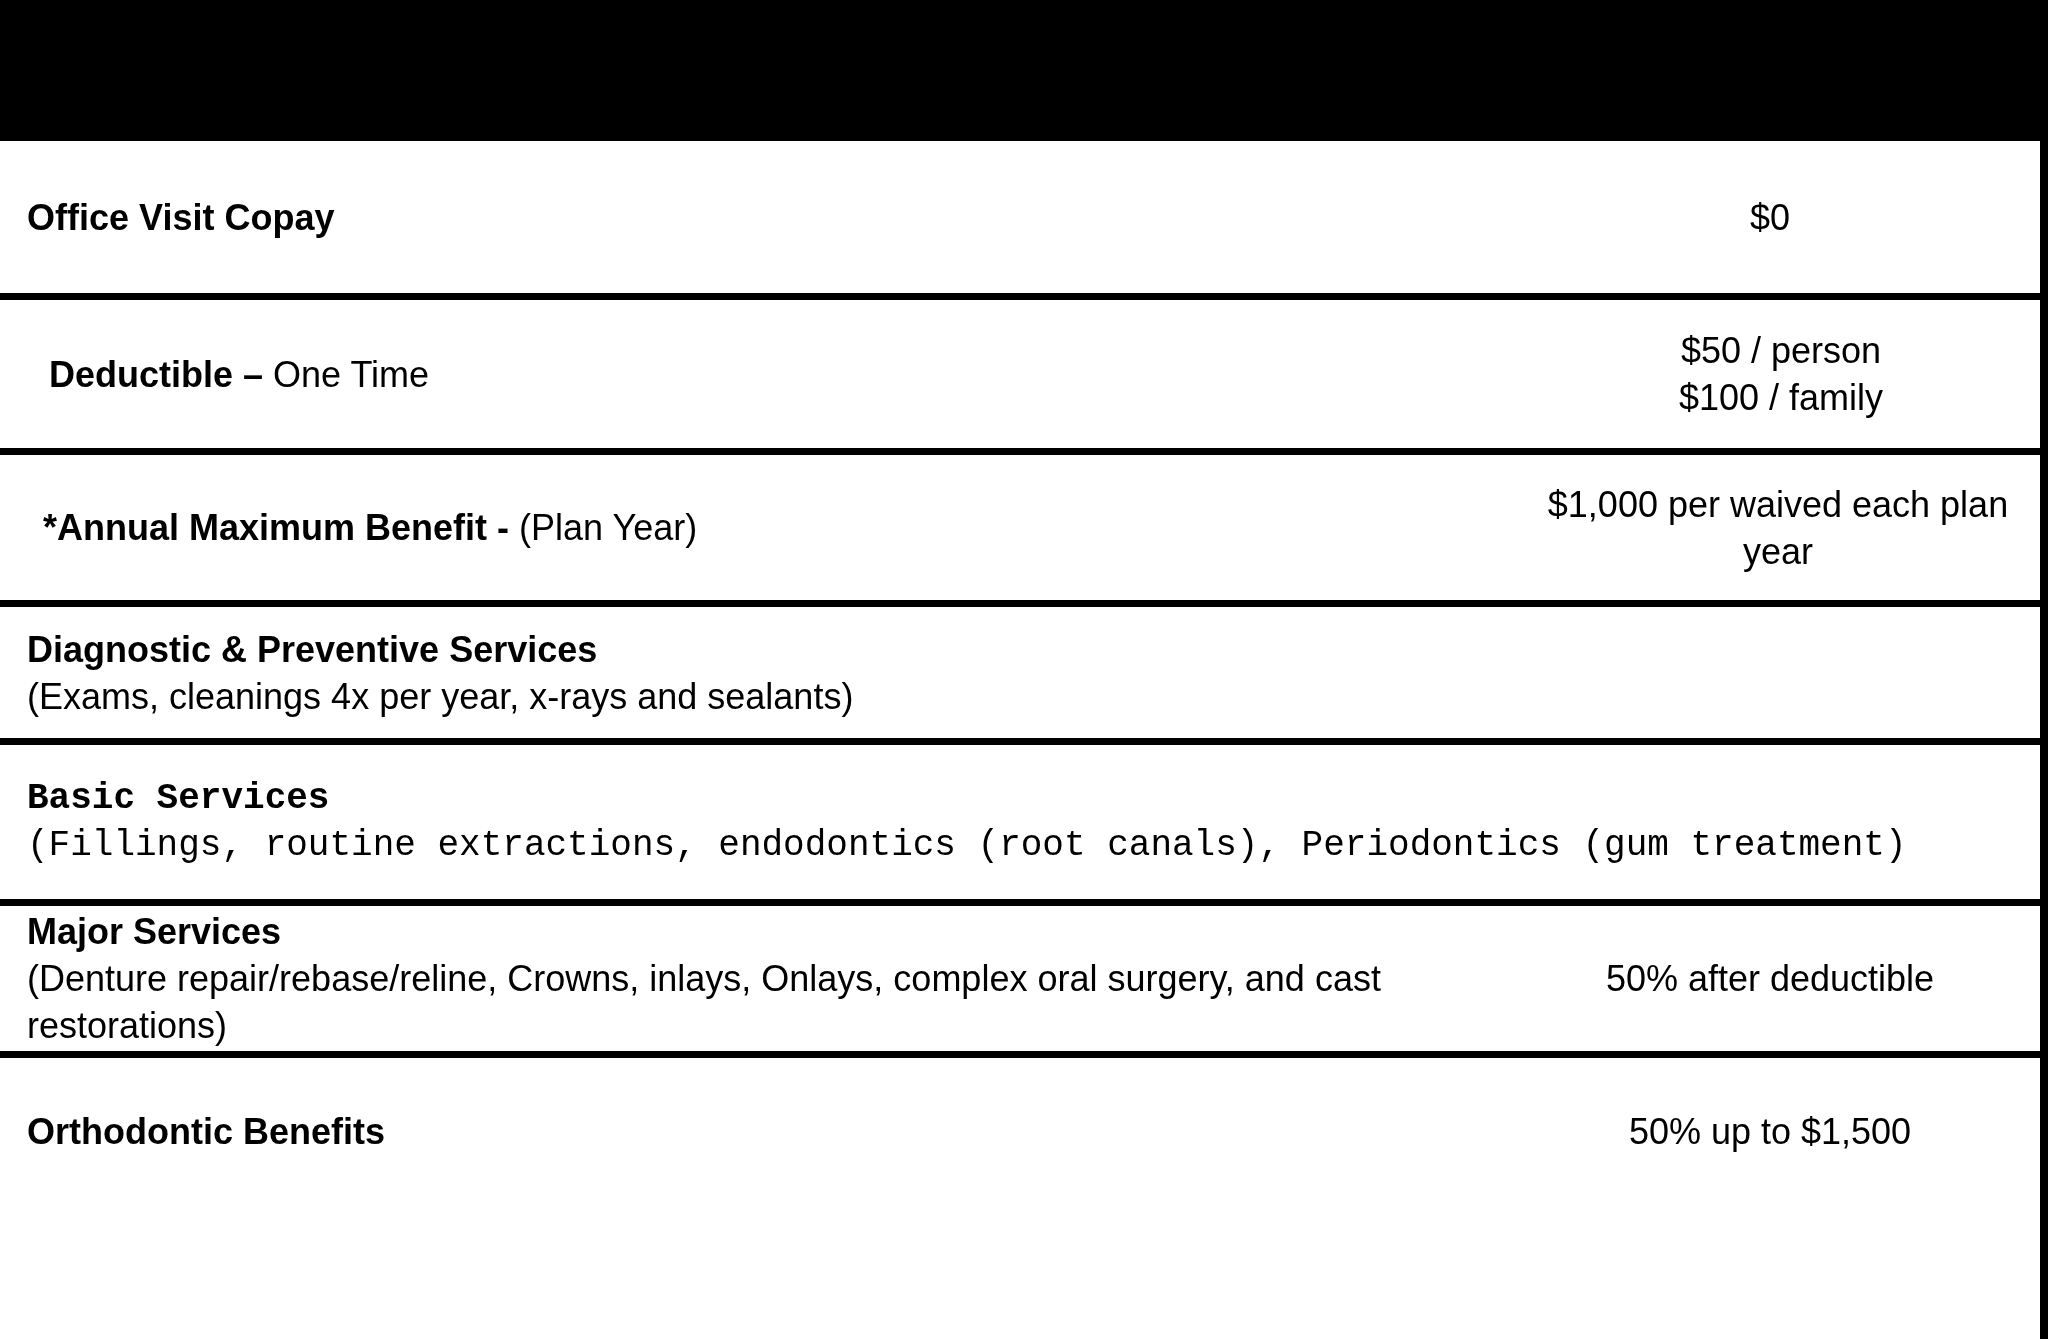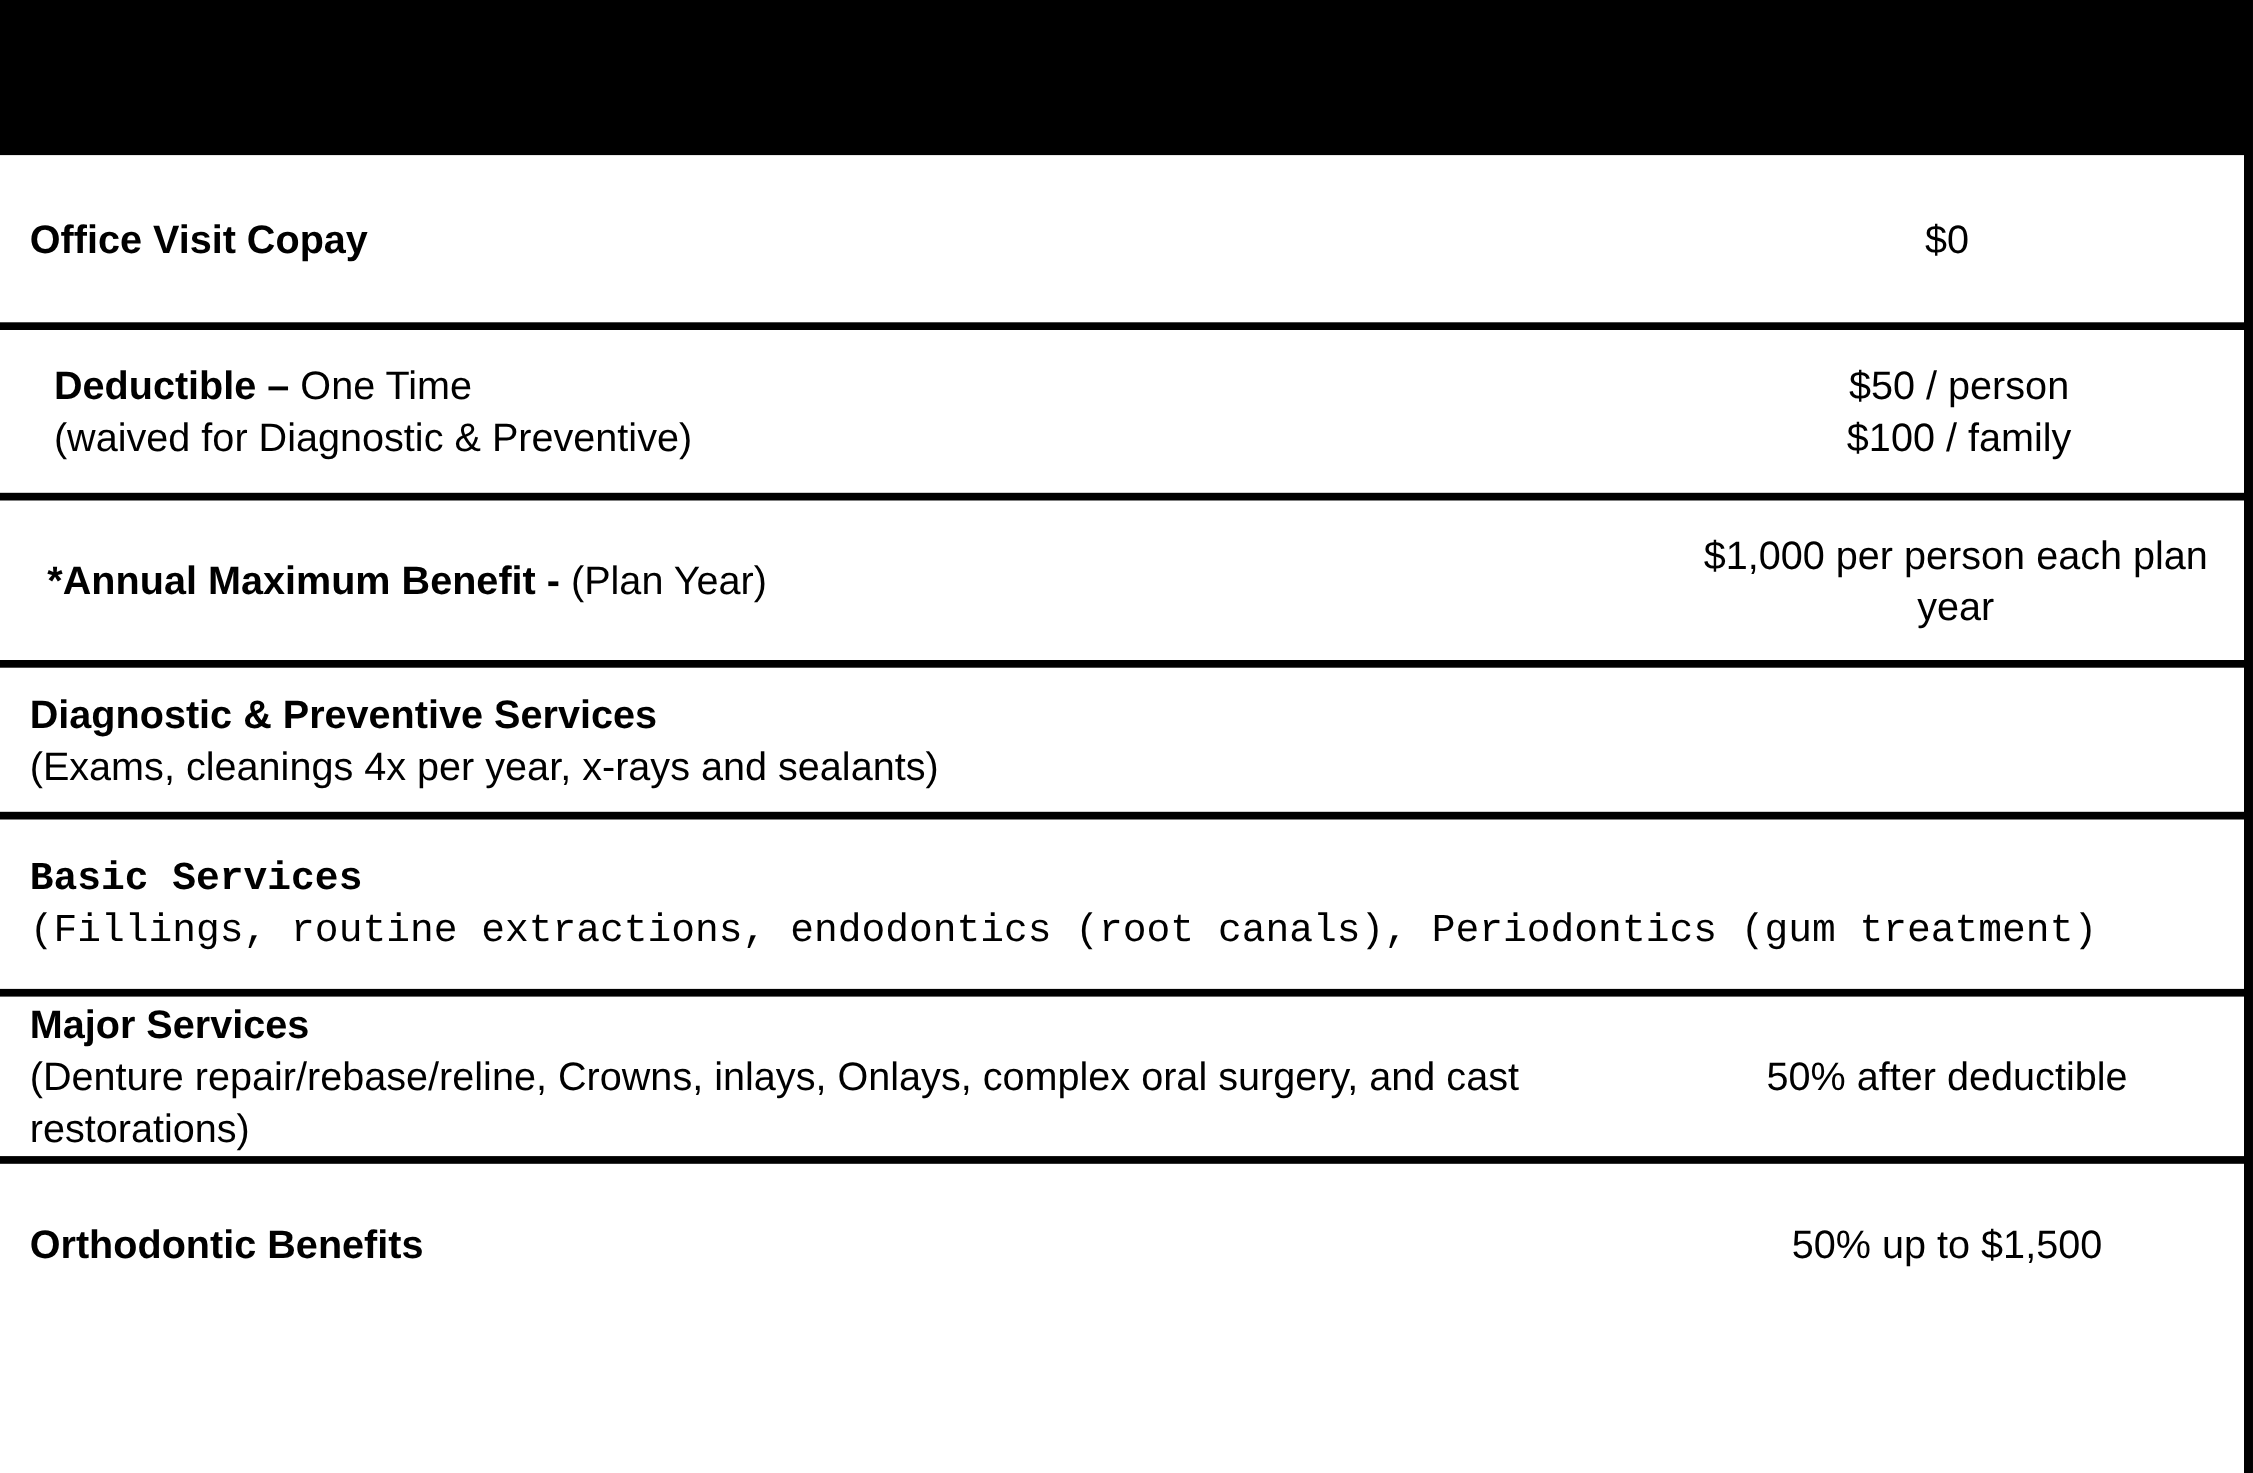--- a/index.html
+++ b/index.html
@@ -84,7 +84,6 @@
     <div class="row row-2">
       <div class="cell-left">
         <div class="label"><span class="b">Deductible – </span><span>One Time</span></div>
-        <div class="desc">(waived for Diagnostic &amp; Preventive)</div>
       </div>
       <div class="cell-right">
         <div class="value">$50 / person

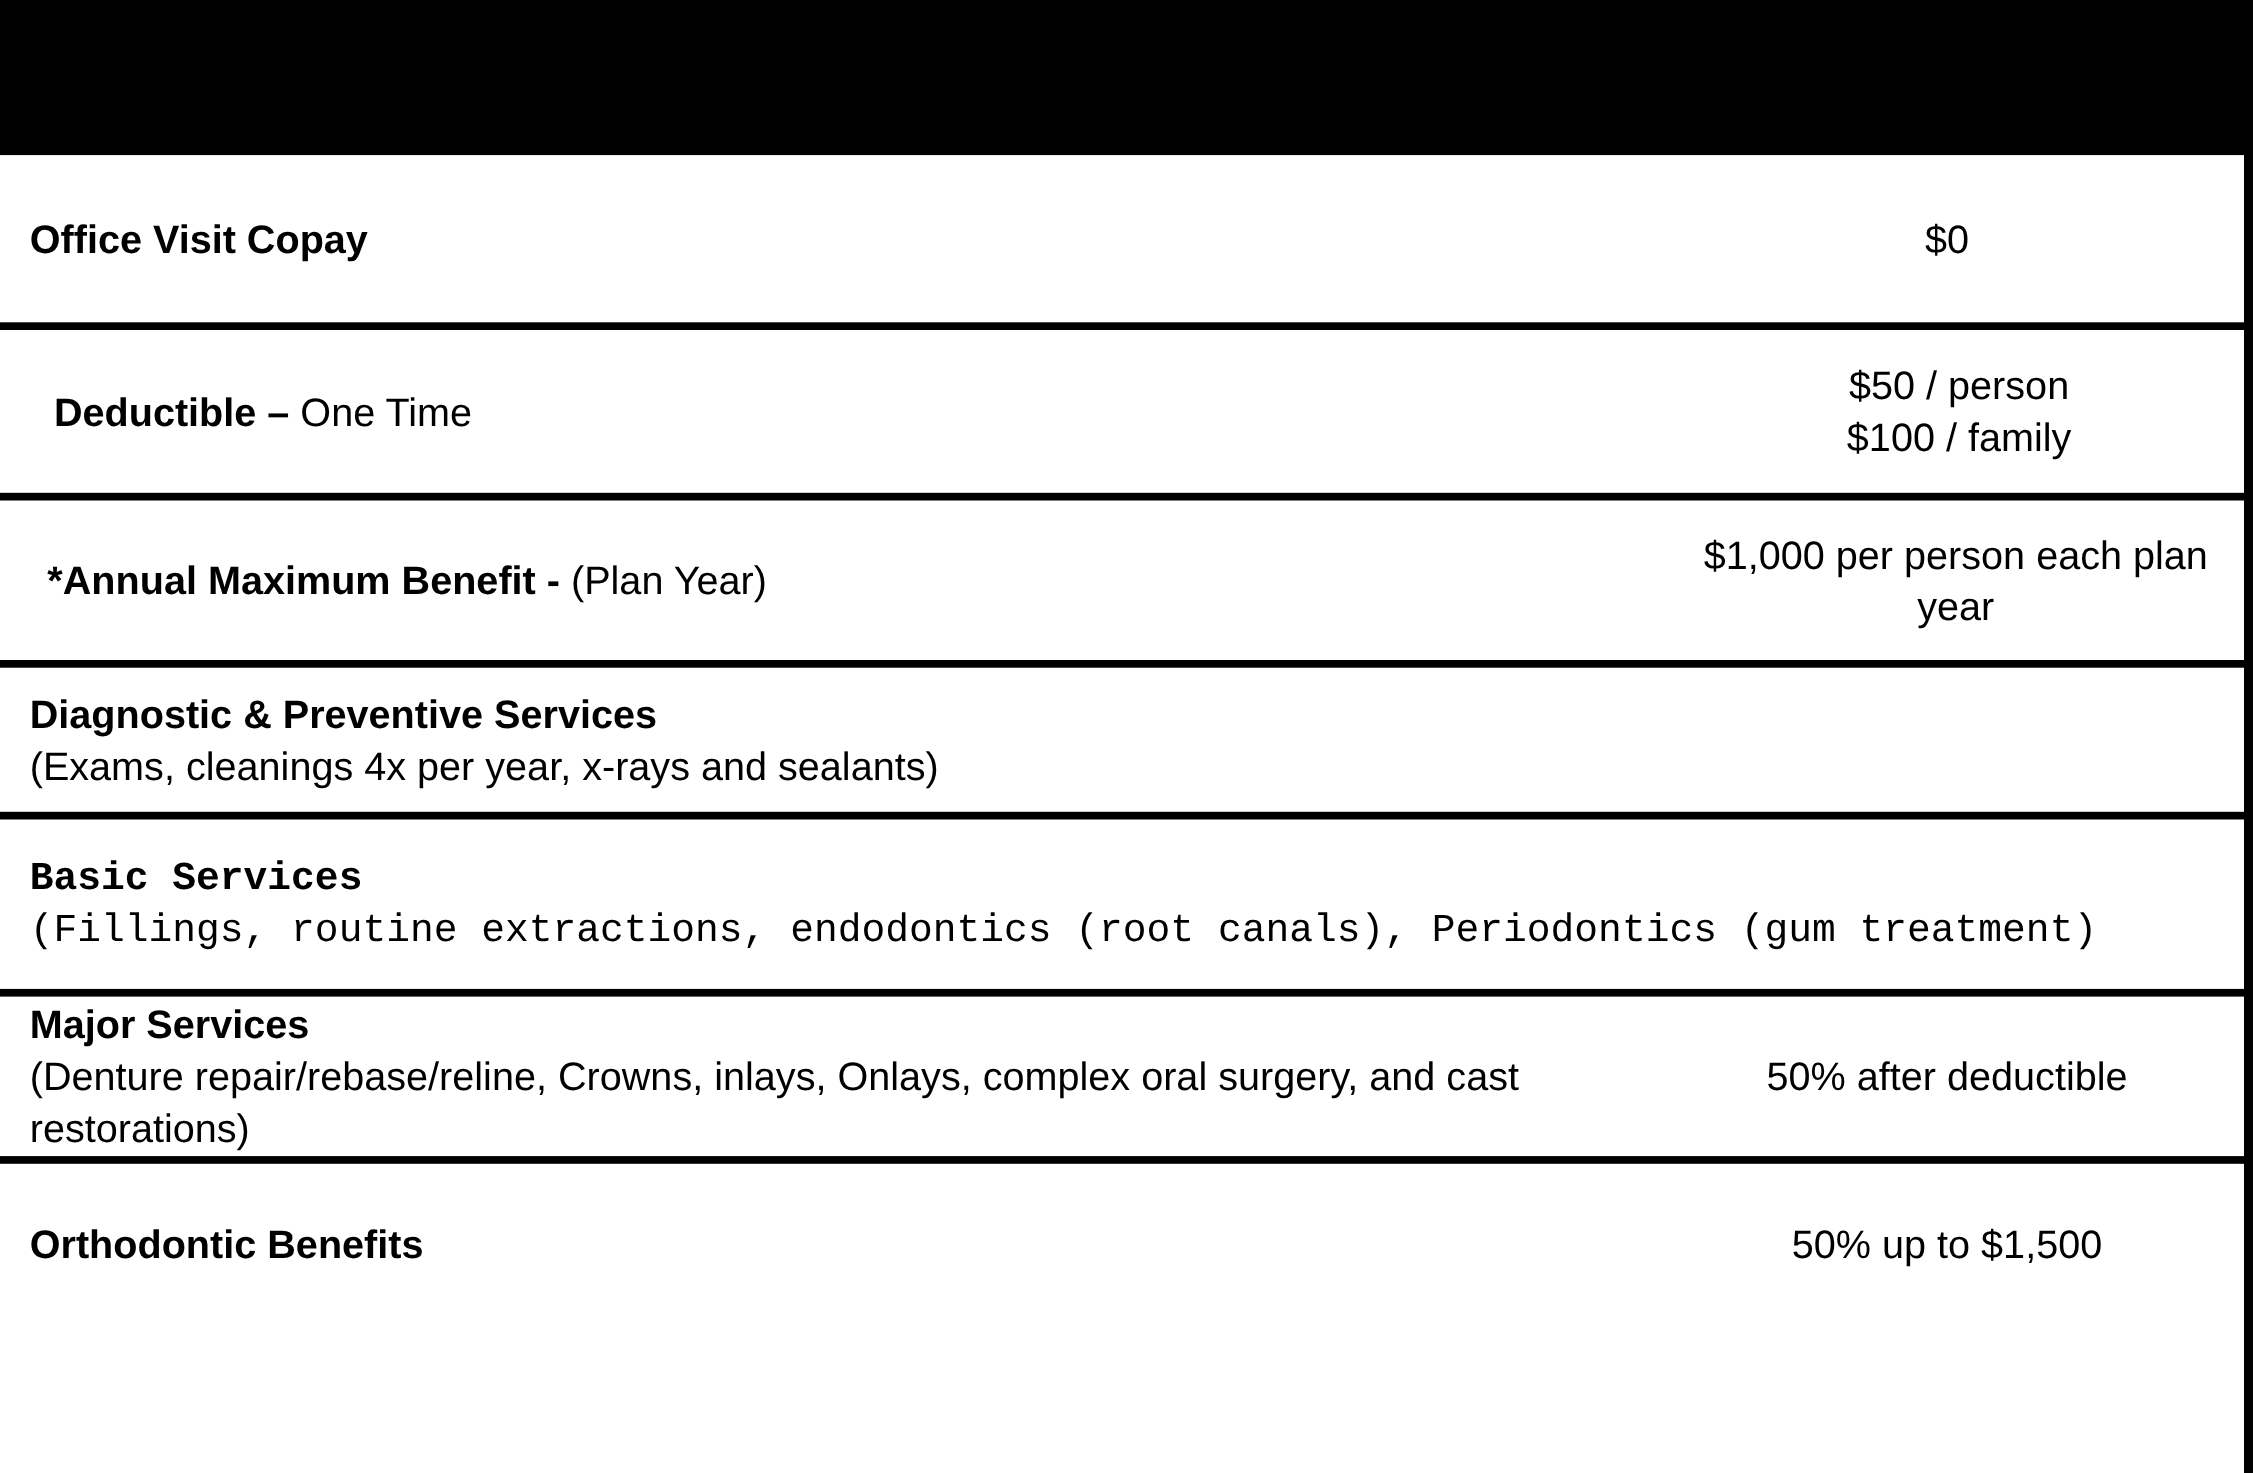--- a/index.html
+++ b/index.html
@@ -96,7 +96,7 @@
         <div class="label"><span class="b">*Annual Maximum Benefit - </span><span>(Plan Year)</span></div>
       </div>
       <div class="cell-right">
-        <div class="value">$1,000 per person each plan
+        <div class="value">$1,000 per waived each plan
 year</div>
       </div>
     </div>

